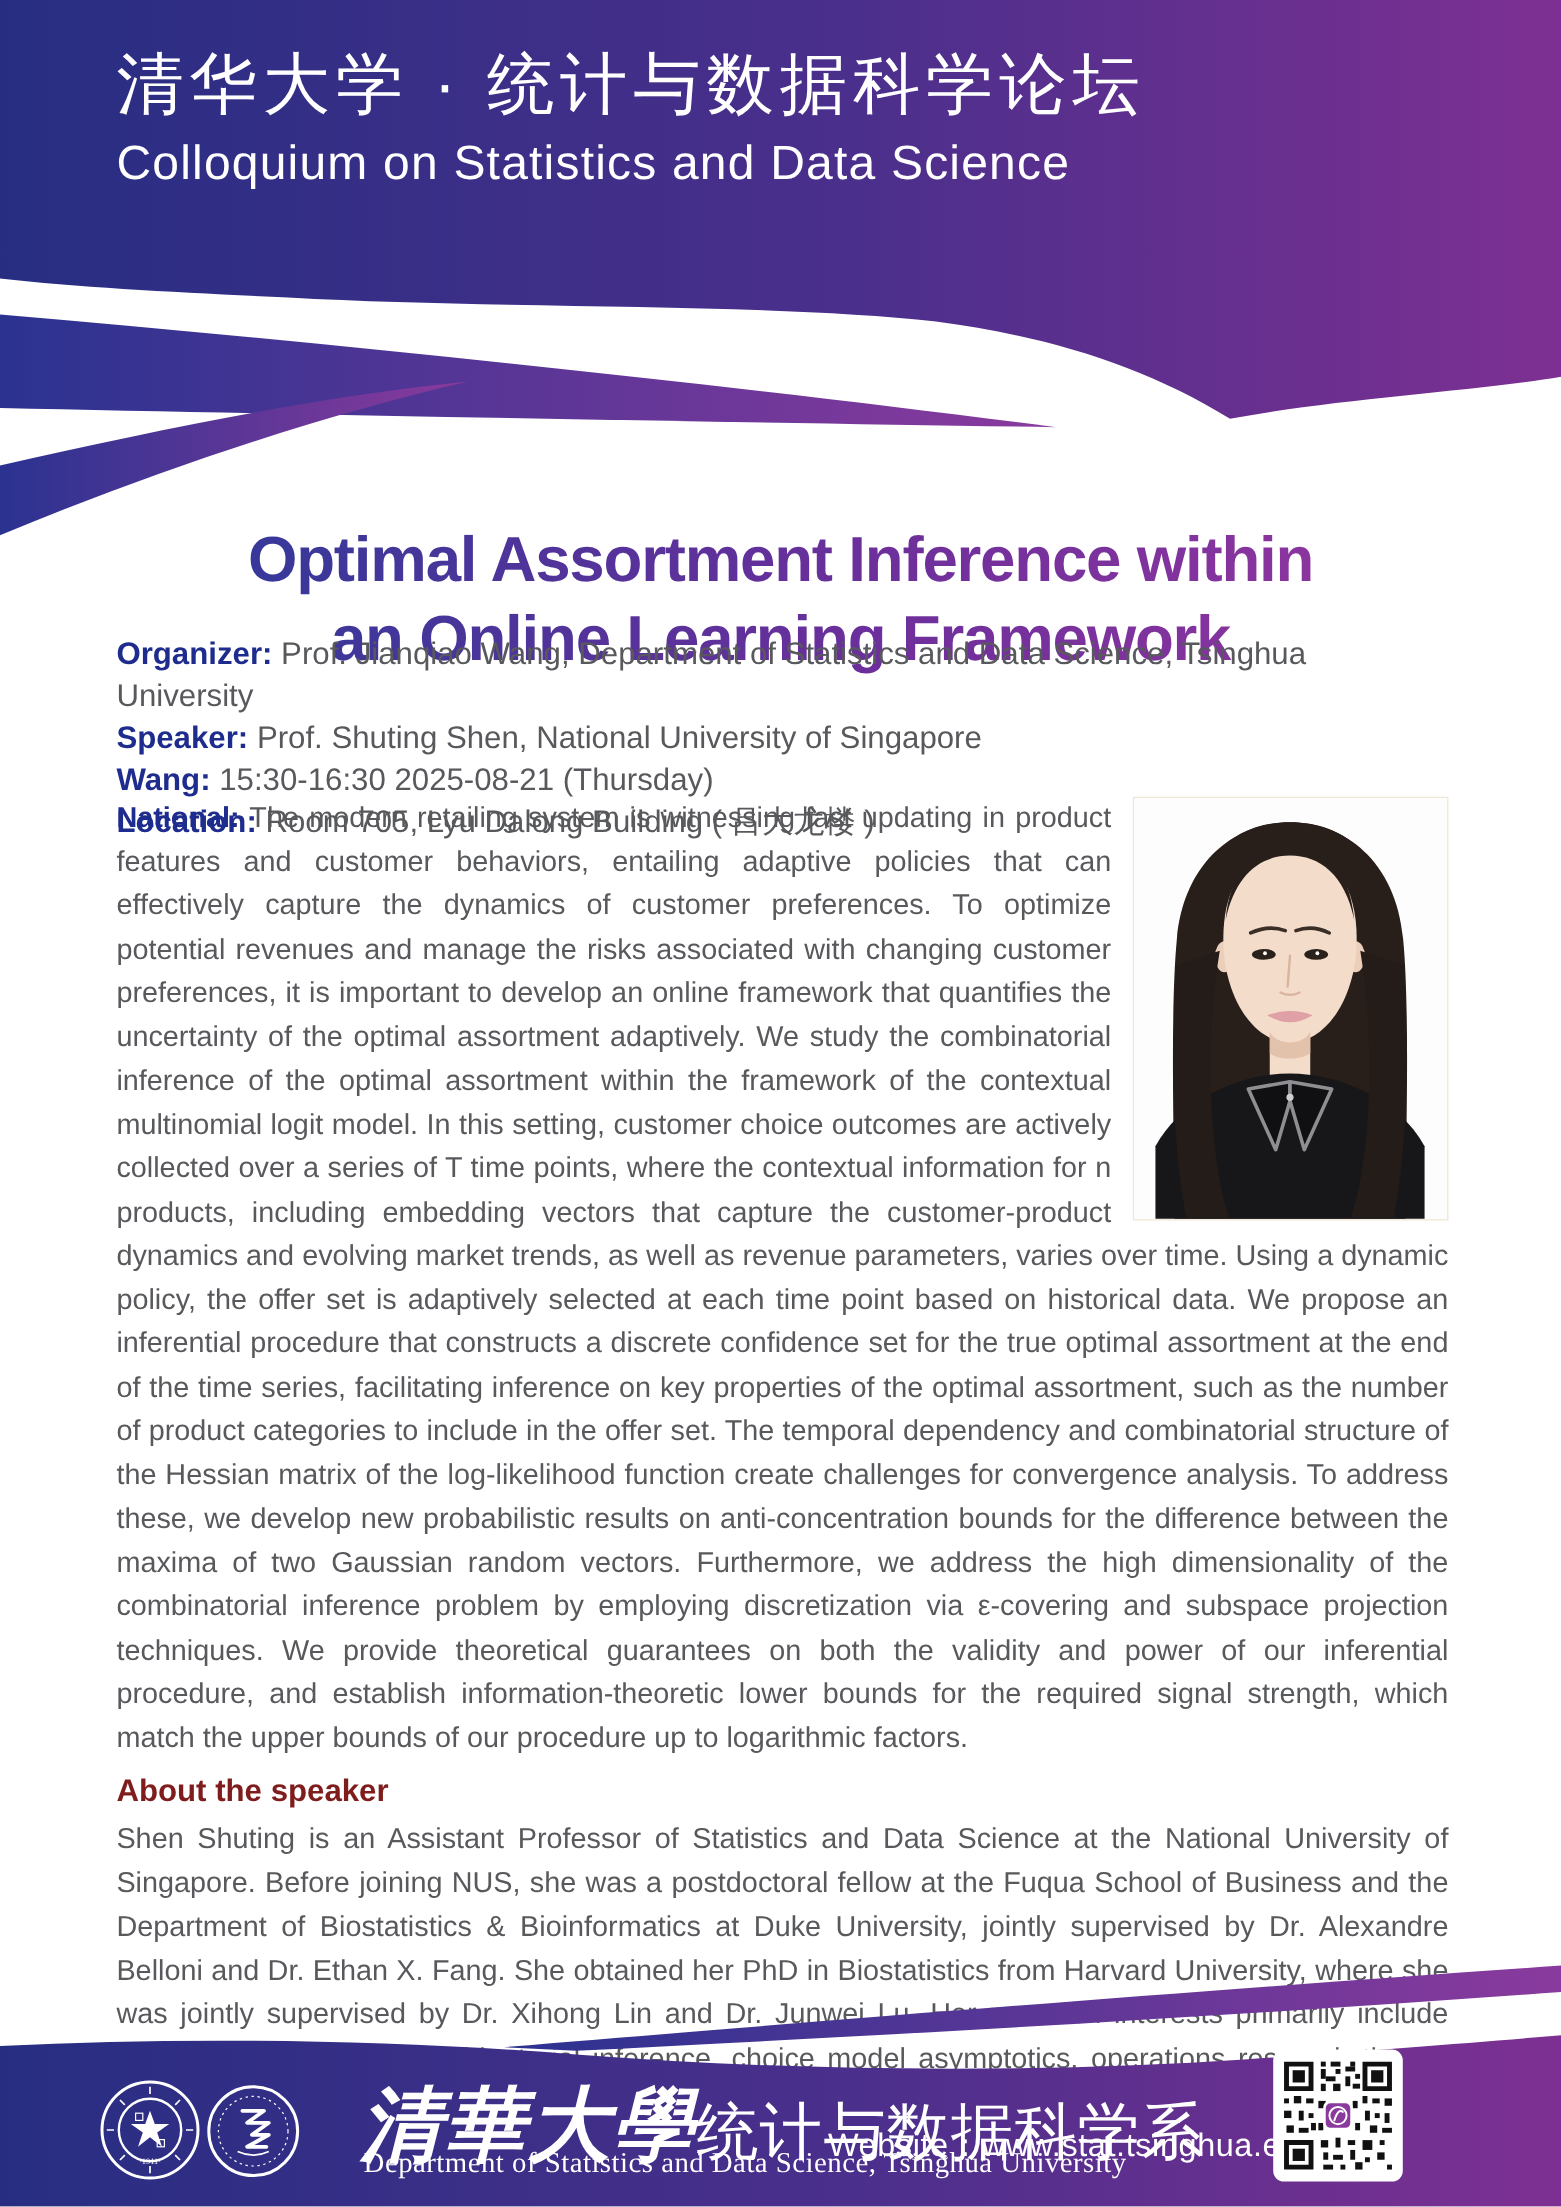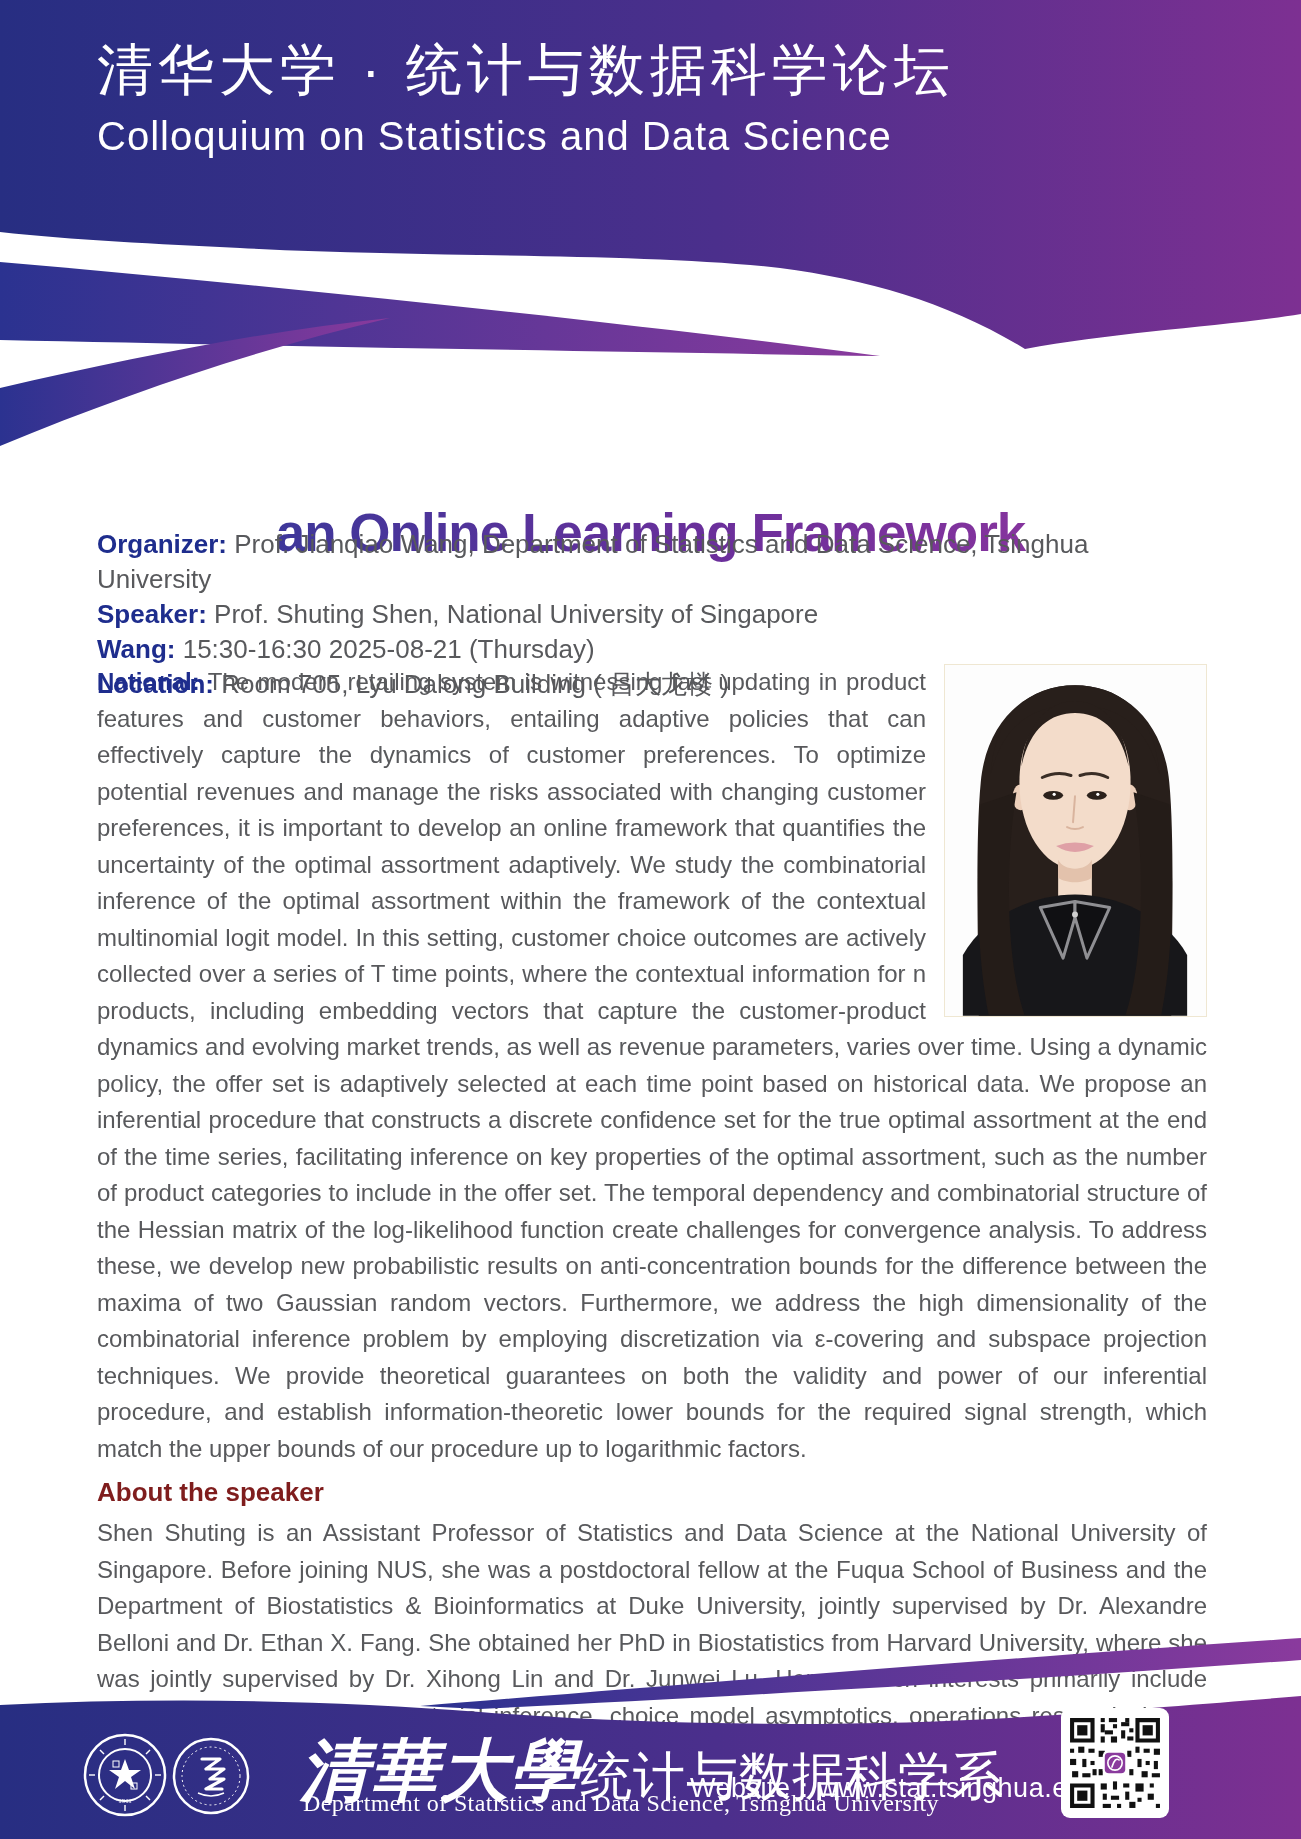--- a/index.html
+++ b/index.html
@@ -103,7 +103,7 @@
     <div class="hdr-en">Colloquium on Statistics and Data Science</div>
   </div>
 
-  <h1 class="talk-title"><br>
+  <h1 class="talk-title"><span>Optimal Assortment Inference within</span><br>
       <span>an Online Learning Framework</span></h1>
 
   <div class="info">

